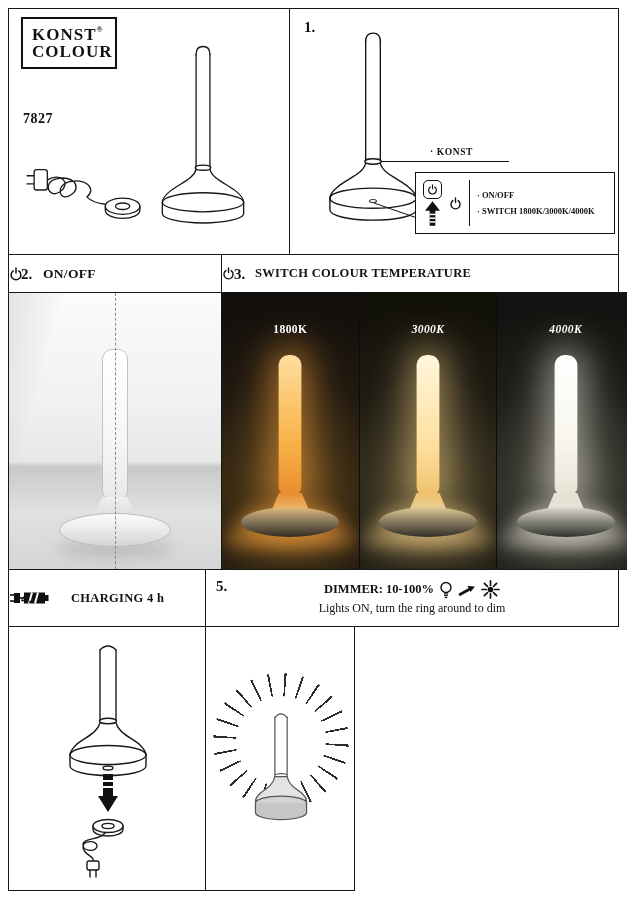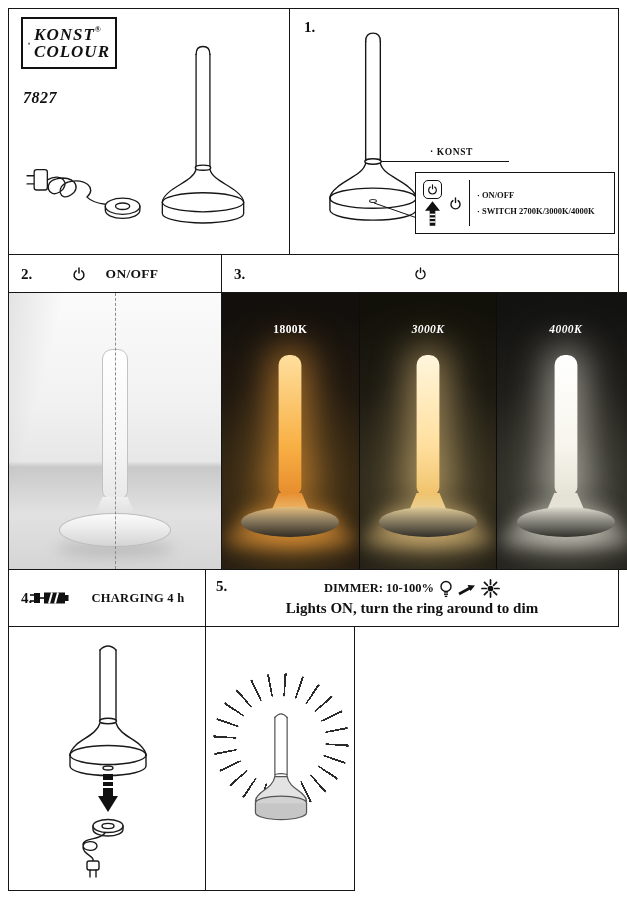--- a/index.html
+++ b/index.html
@@ -8,7 +8,7 @@
   .panel { position:absolute; border:1px solid #161616; background:#fff; }
 
   
-  #pA { left:8px;  top:8px;   width:314px; height:247px;font-style:italic; }
+  #pA { left:8px;  top:8px;   width:314px; height:247px; }
   #pB { left:289px; top:8px;  width:330px; height:247px; }
   #pC { left:8px;  top:254px; width:214px; height:39px; }
   #pD { left:221px; top:254px; width:398px; height:39px; }

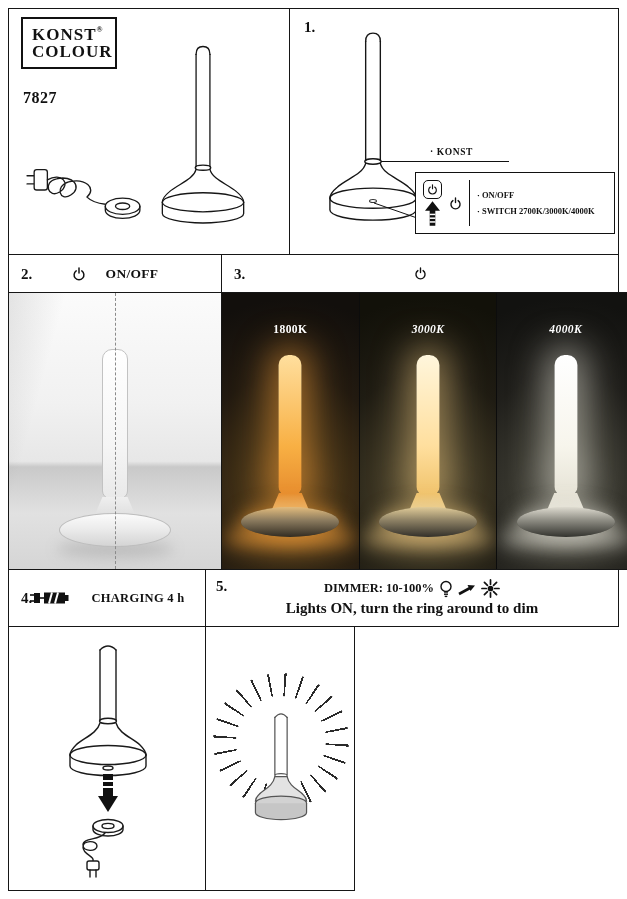--- a/index.html
+++ b/index.html
@@ -29,7 +29,7 @@
               display:flex; align-items:center; padding:3px 5px; gap:4px; background:#fff; }
   .logo-text { font-weight:bold; font-size:17px; line-height:1.02; letter-spacing:1px; }
   .logo-reg { font-size:8px; vertical-align:top; letter-spacing:0; }
-  .model-num { position:absolute; left:14px; top:80px; font-size:16px; font-weight:bold; letter-spacing:.5px; }
+  .model-num { position:absolute; left:14px; top:102px; font-size:14px; font-weight:bold; letter-spacing:.5px; }
   .cable-svg { position:absolute; left:16px; top:133px; width:122px; height:97px; }
   .lamp-a { position:absolute; left:142px; top:28px; width:104px; height:199px; }
 

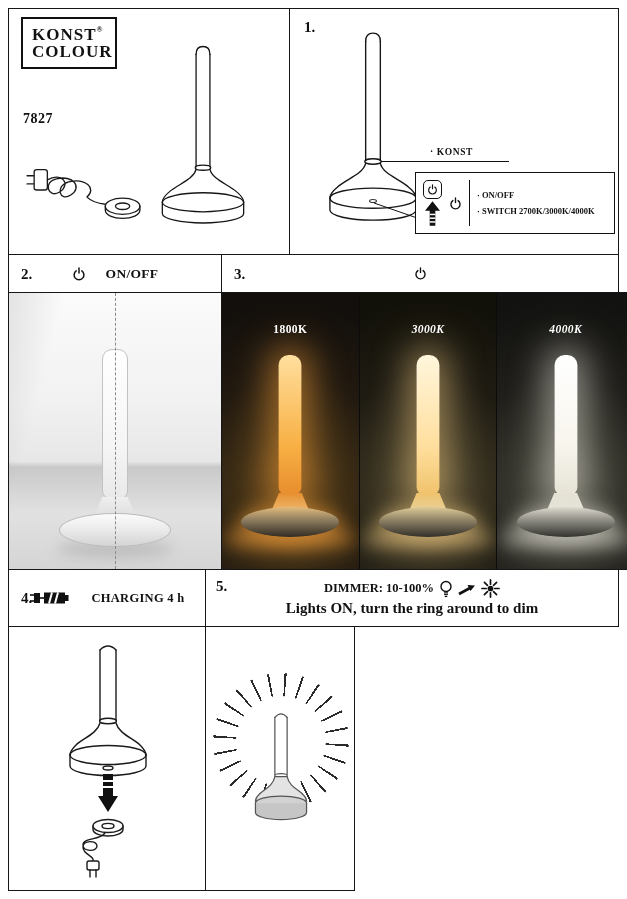--- a/index.html
+++ b/index.html
@@ -197,7 +197,7 @@
     <div class="callout-div"></div>
     <div class="callout-lines">
       <div>· ON/OFF</div>
-      <div>· SWITCH 2700K/3000K/4000K</div>
+      <div>· SWITCH 1800K/3000K/4000K</div>
     </div>
   </div>
 </div>

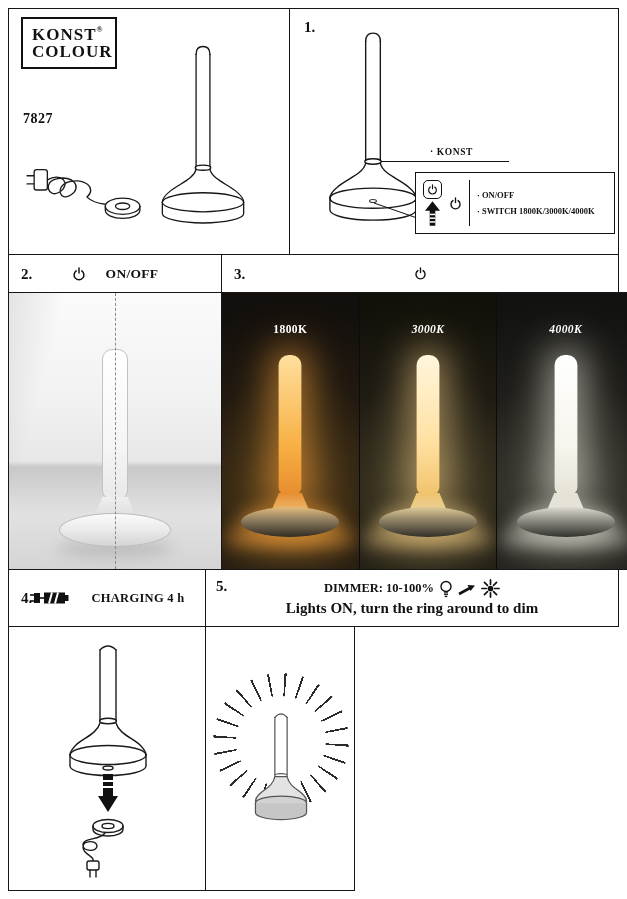--- a/index.html
+++ b/index.html
@@ -20,7 +20,7 @@
   #pJ { left:205px; top:626px; width:150px; height:265px; overflow:hidden; }
 
   .step-num { position:absolute; left:14px; top:10px; font-size:15px; font-weight:bold; }
-  .hdr-center { display:flex; align-items:center; justify-content:center; gap:20px; height:100%; }
+  .hdr-center { display:flex; align-items:center; gap:20px; height:100%; }
   .hdr-label { font-weight:bold; font-size:12.5px; letter-spacing:.3px; }
   .hdr-num { position:absolute; left:12px; top:50%; transform:translateY(-50%); font-size:15px; font-weight:bold; }
 

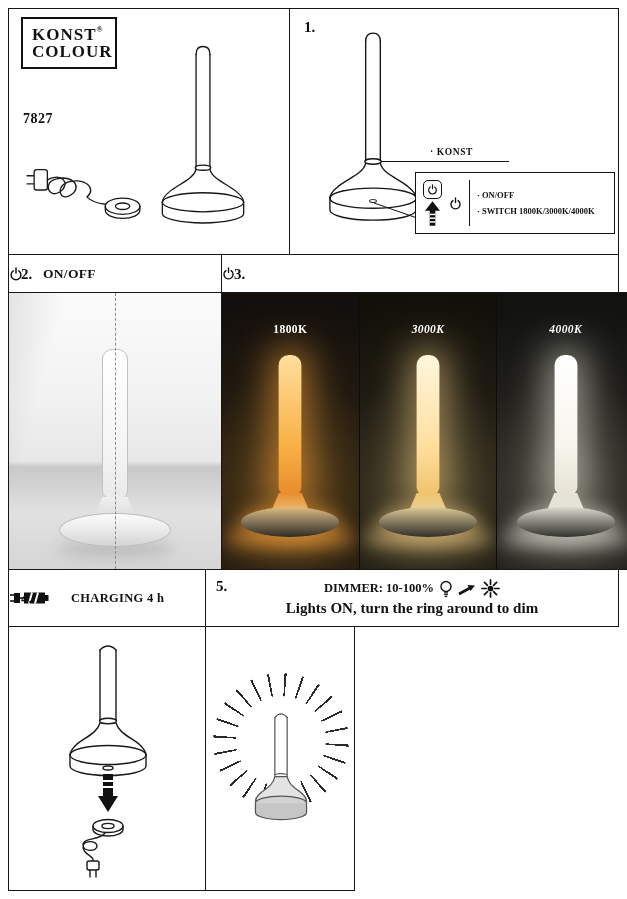--- a/index.html
+++ b/index.html
@@ -218,6 +218,7 @@
     <svg class="icon" width="13" height="13">
         <use href="#pow"></use>
       </svg>
+    <span class="hdr-label">SWITCH COLOUR TEMPERATURE</span>
   </div>
 </div>
 

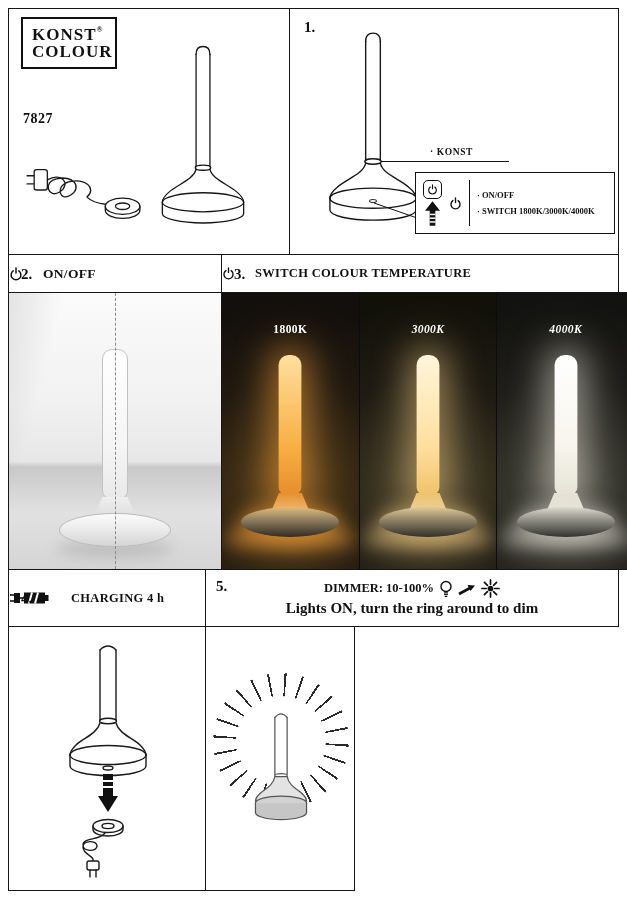--- a/index.html
+++ b/index.html
@@ -99,7 +99,7 @@
   
   #pH .h5-wrap { height:100%; display:flex; flex-direction:column; align-items:center; justify-content:center; gap:2px; }
   .h5-line1 { display:flex; align-items:center; gap:5px; font-weight:bold; font-size:12.5px; }
-  .h5-line2 { font-weight:bold; font-size:15px; }
+  .h5-line2 { font-weight:normal; font-size:12px; }
 
   
   .charge-svg { position:absolute; left:24px; top:6px; width:150px; height:252px; }

